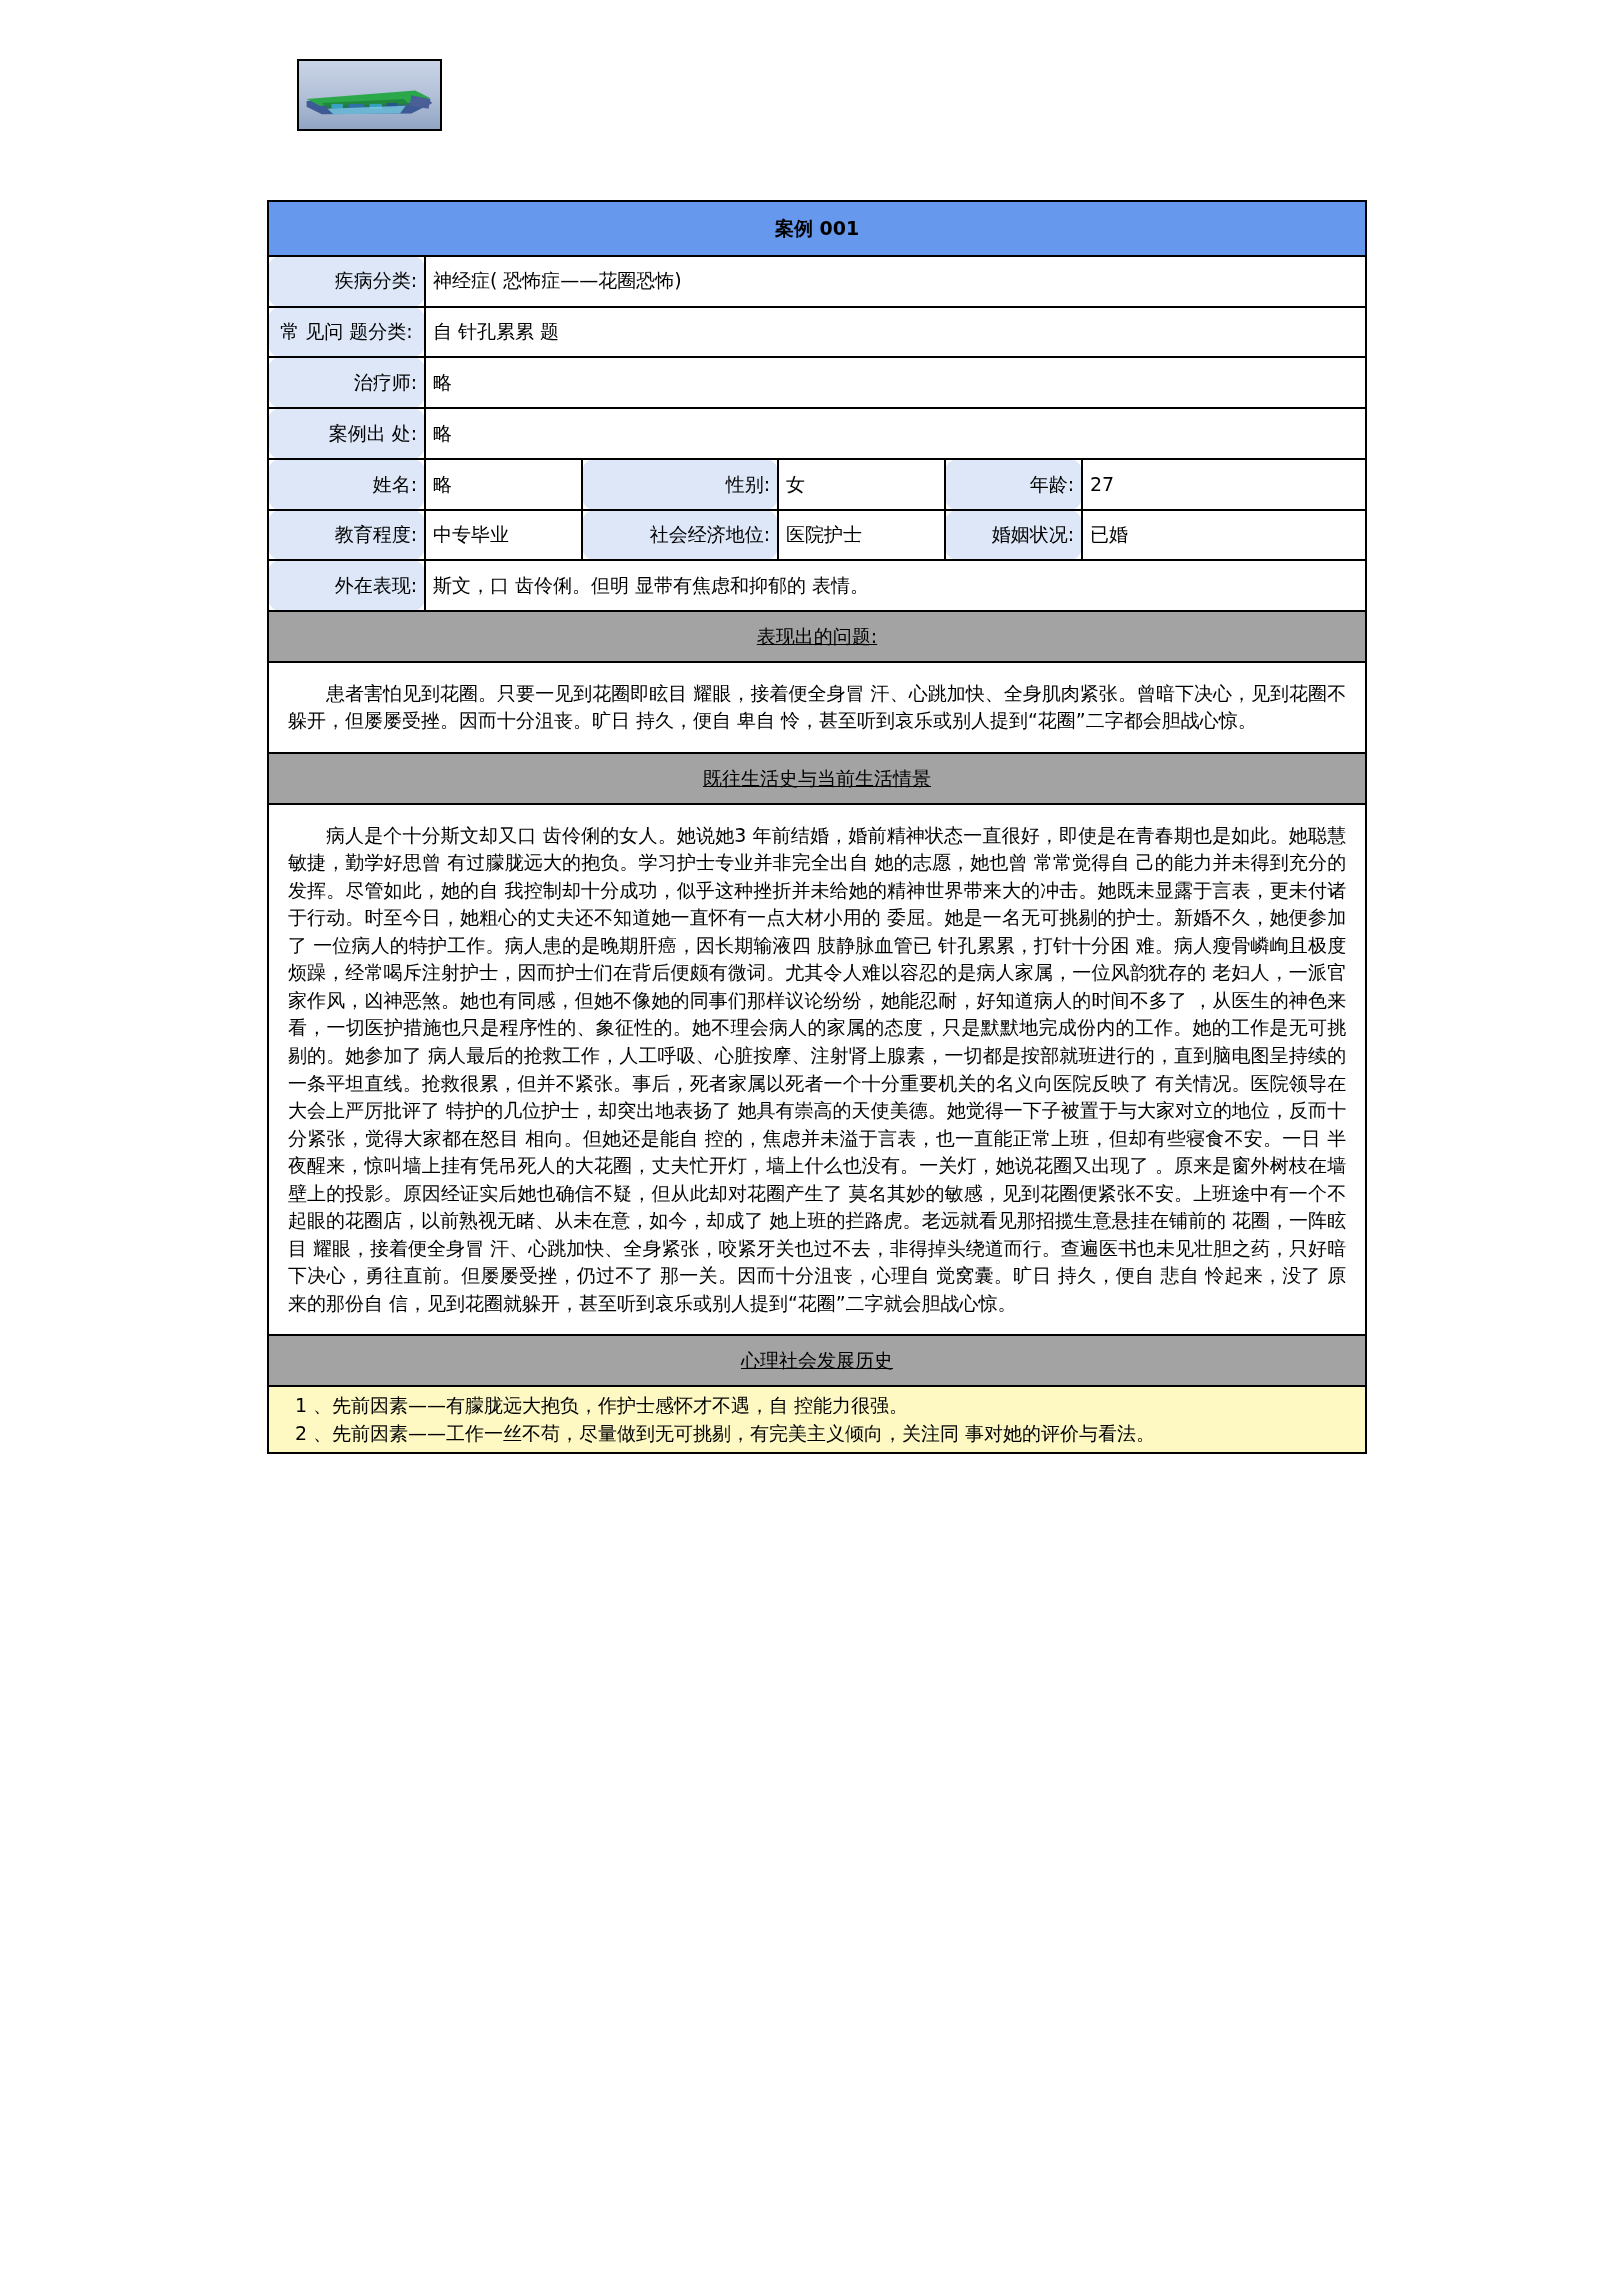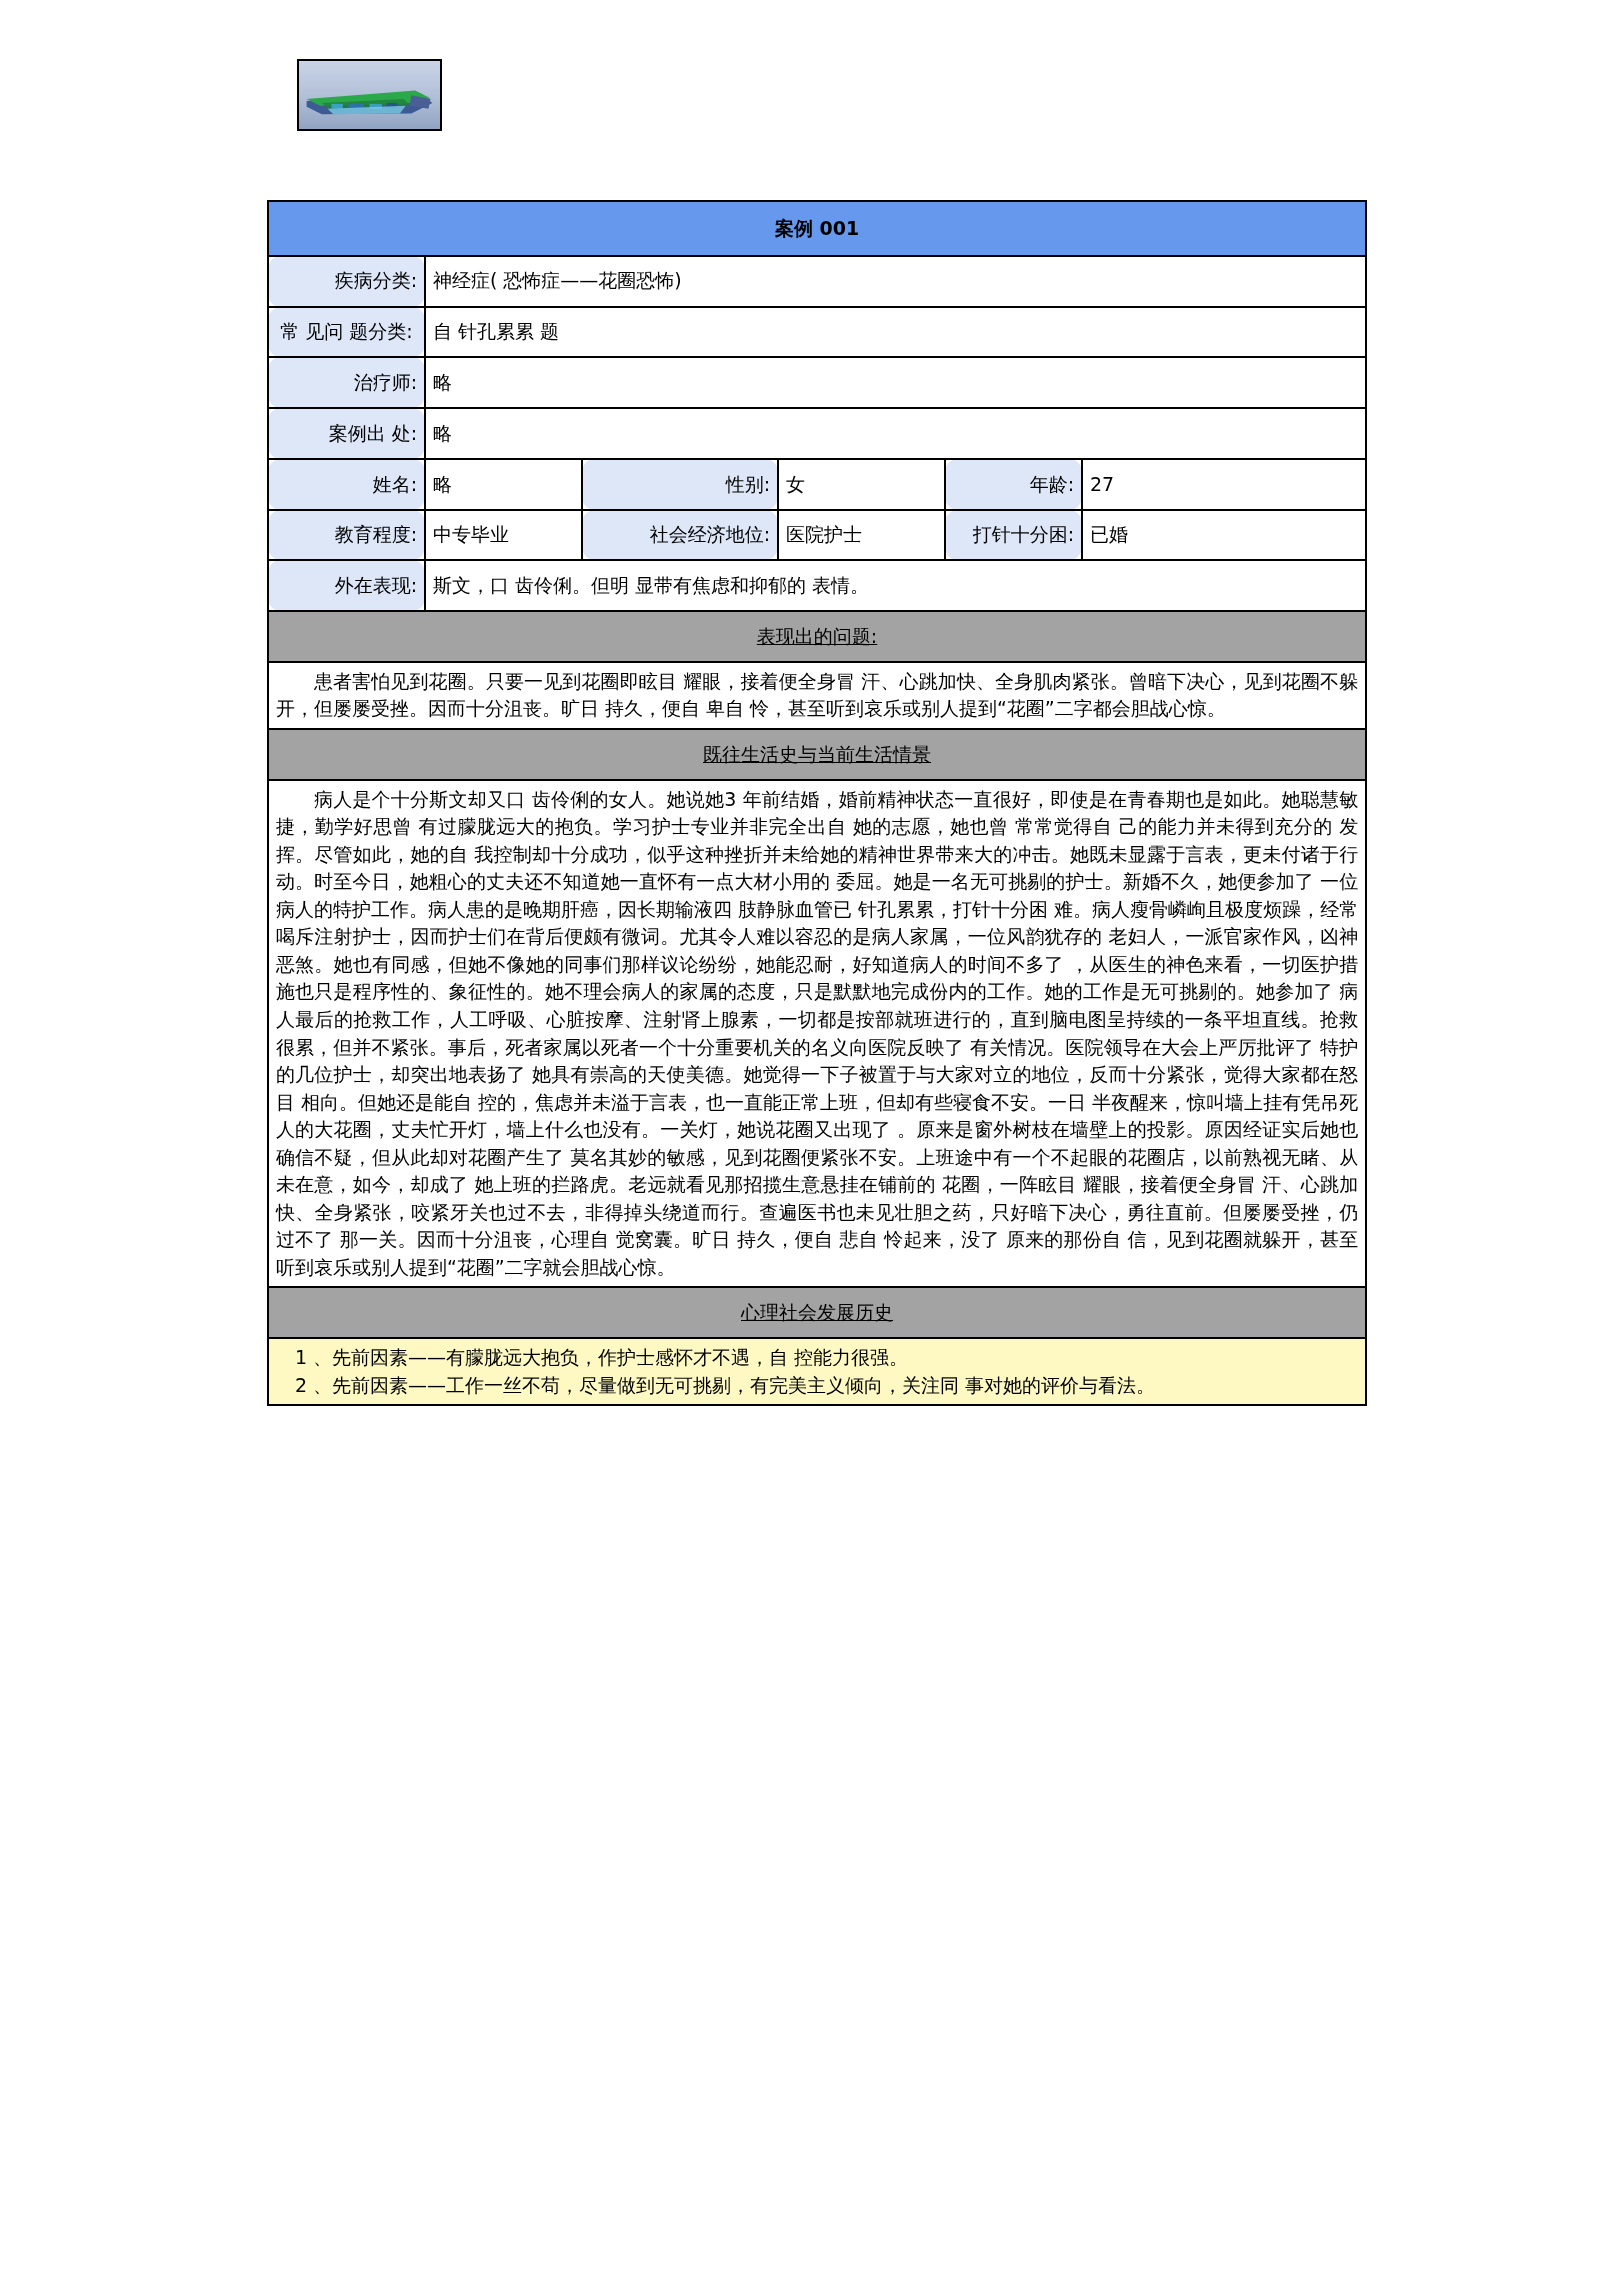--- a/index.html
+++ b/index.html
@@ -196,7 +196,7 @@
         <td class="value-cell">中专毕业</td>
         <td class="label-cell">社会经济地位:</td>
         <td class="value-cell">医院护士</td>
-        <td class="label-cell">打针十分困:</td>
+        <td class="label-cell">婚姻状况:</td>
         <td class="value-cell">已婚</td>
       </tr>
 

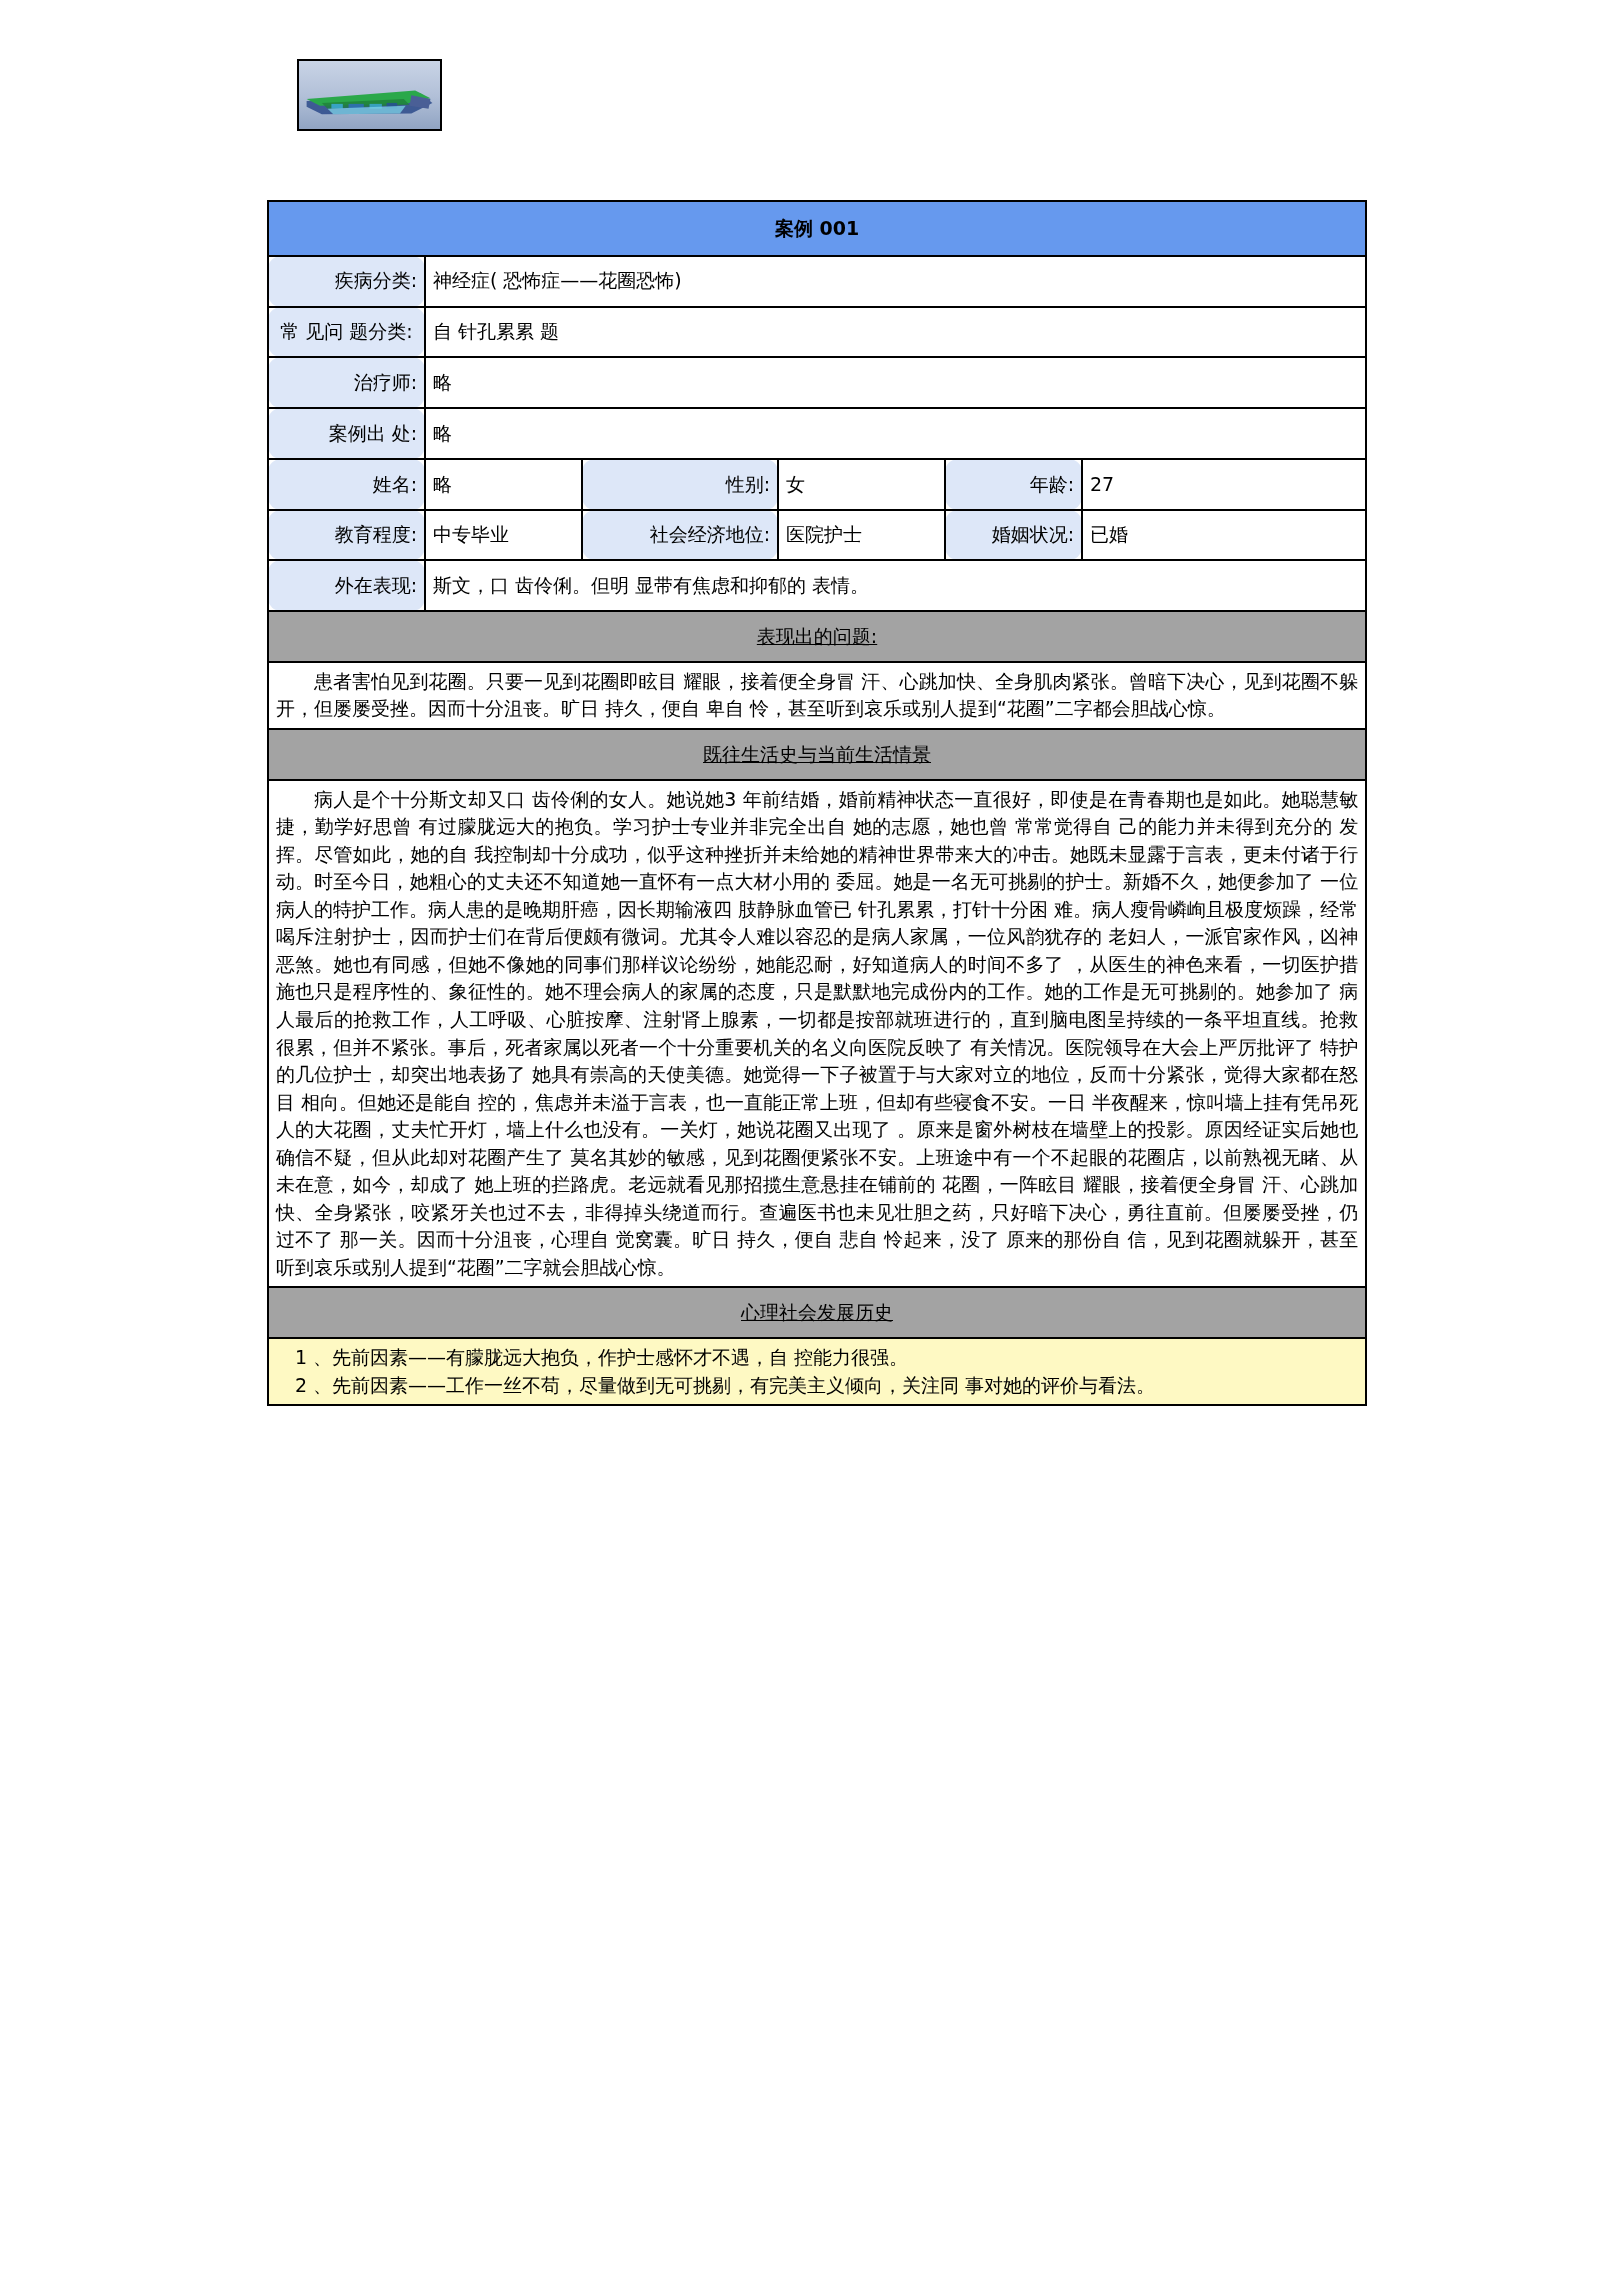--- a/index.html
+++ b/index.html
@@ -102,7 +102,7 @@
     padding: 7.8px 11.8px 9.8px 11.8px;
   }
   .body-cell p {
-    margin: 0;
+    margin: 12px;
     text-indent: 2em;
     text-align: justify;
   }

